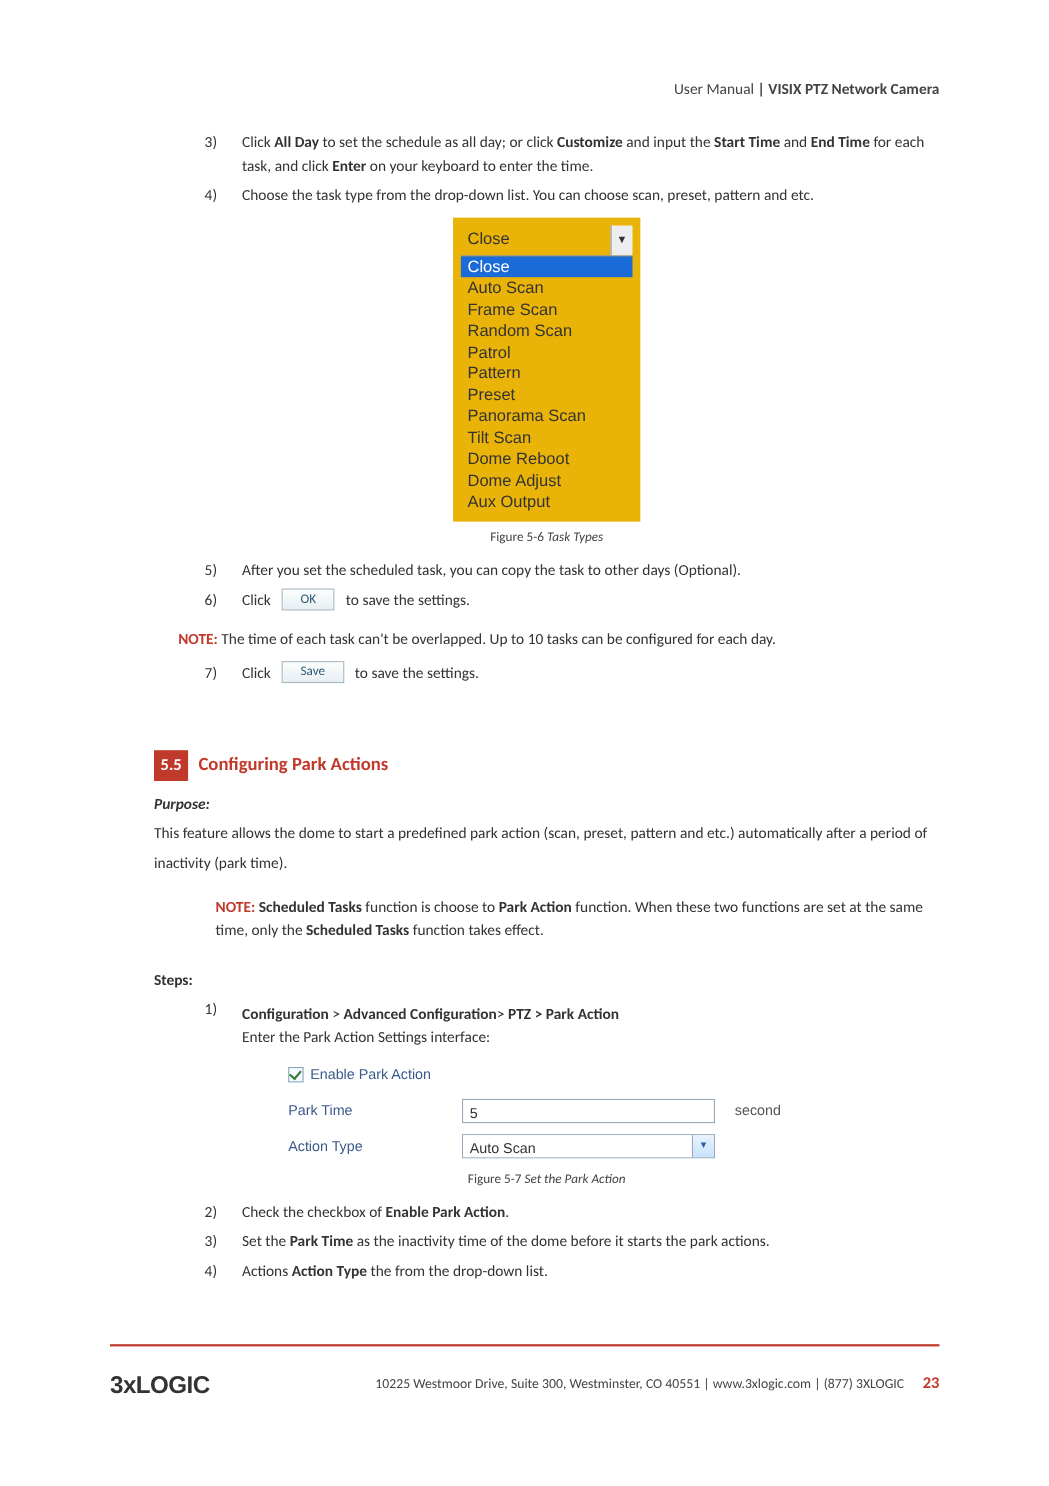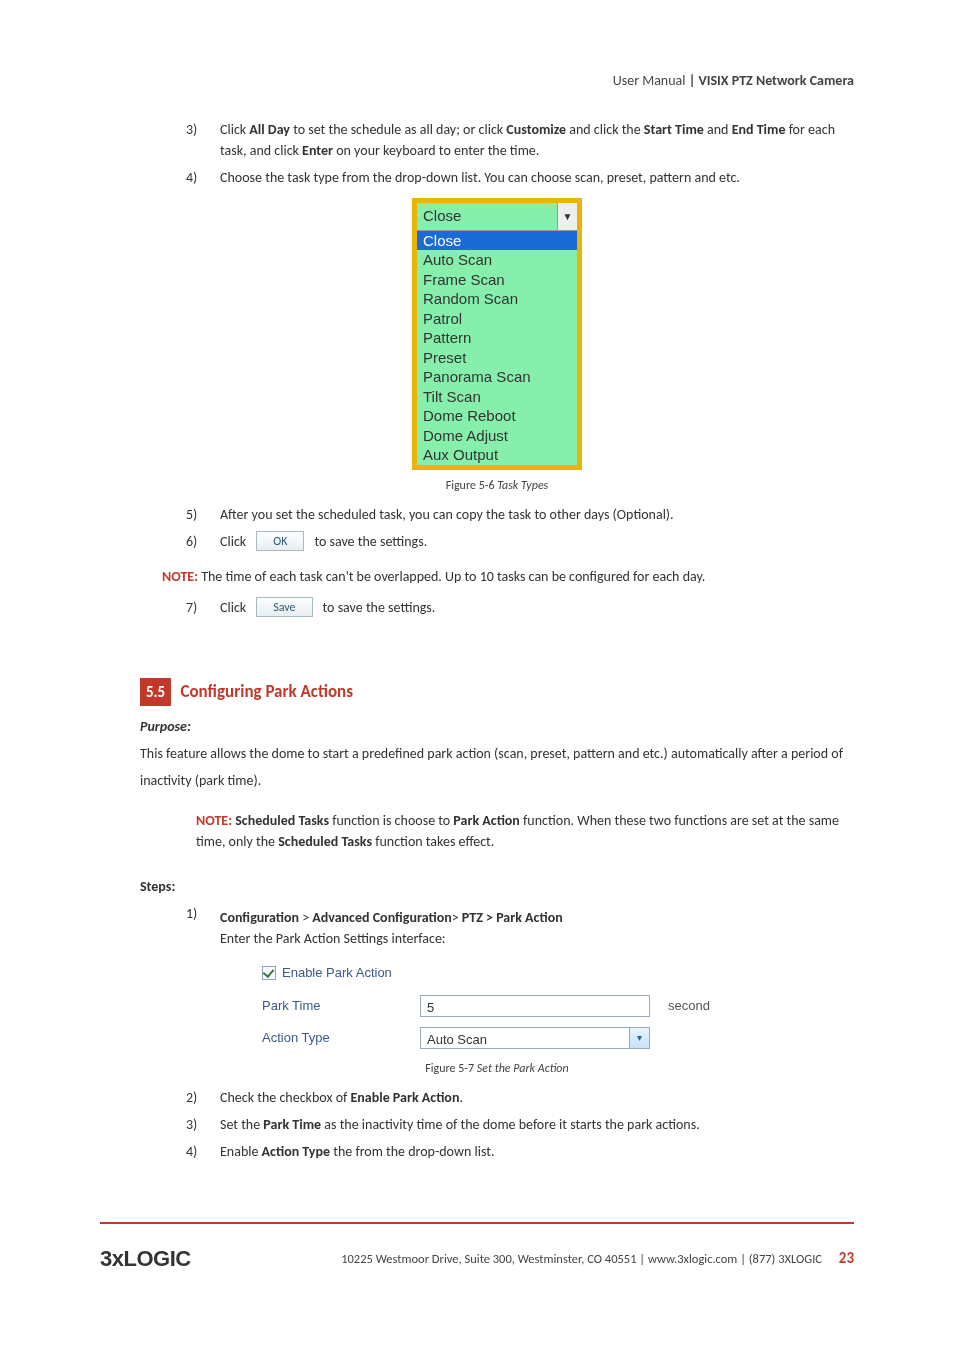--- a/index.html
+++ b/index.html
@@ -207,7 +207,7 @@
 <div class="ol-item">
   <div class="ol-num">3)</div>
   <div class="ol-body">
-    <span>Click </span><span class="b">All Day</span><span> to set the schedule as all day; or click </span><span class="b">Customize</span><span> and click the </span><span class="b">Start Time</span><span> and </span><span class="b">End Time</span><span> for each task, and click </span><span class="b">Enter</span><span> on your keyboard to enter the time.</span>
+    <span>Click </span><span class="b">All Day</span><span> to set the schedule as all day; or click </span><span class="b">Customize</span><span> and input the </span><span class="b">Start Time</span><span> and </span><span class="b">End Time</span><span> for each task, and click </span><span class="b">Enter</span><span> on your keyboard to enter the time.</span>
   </div>
 </div>
 

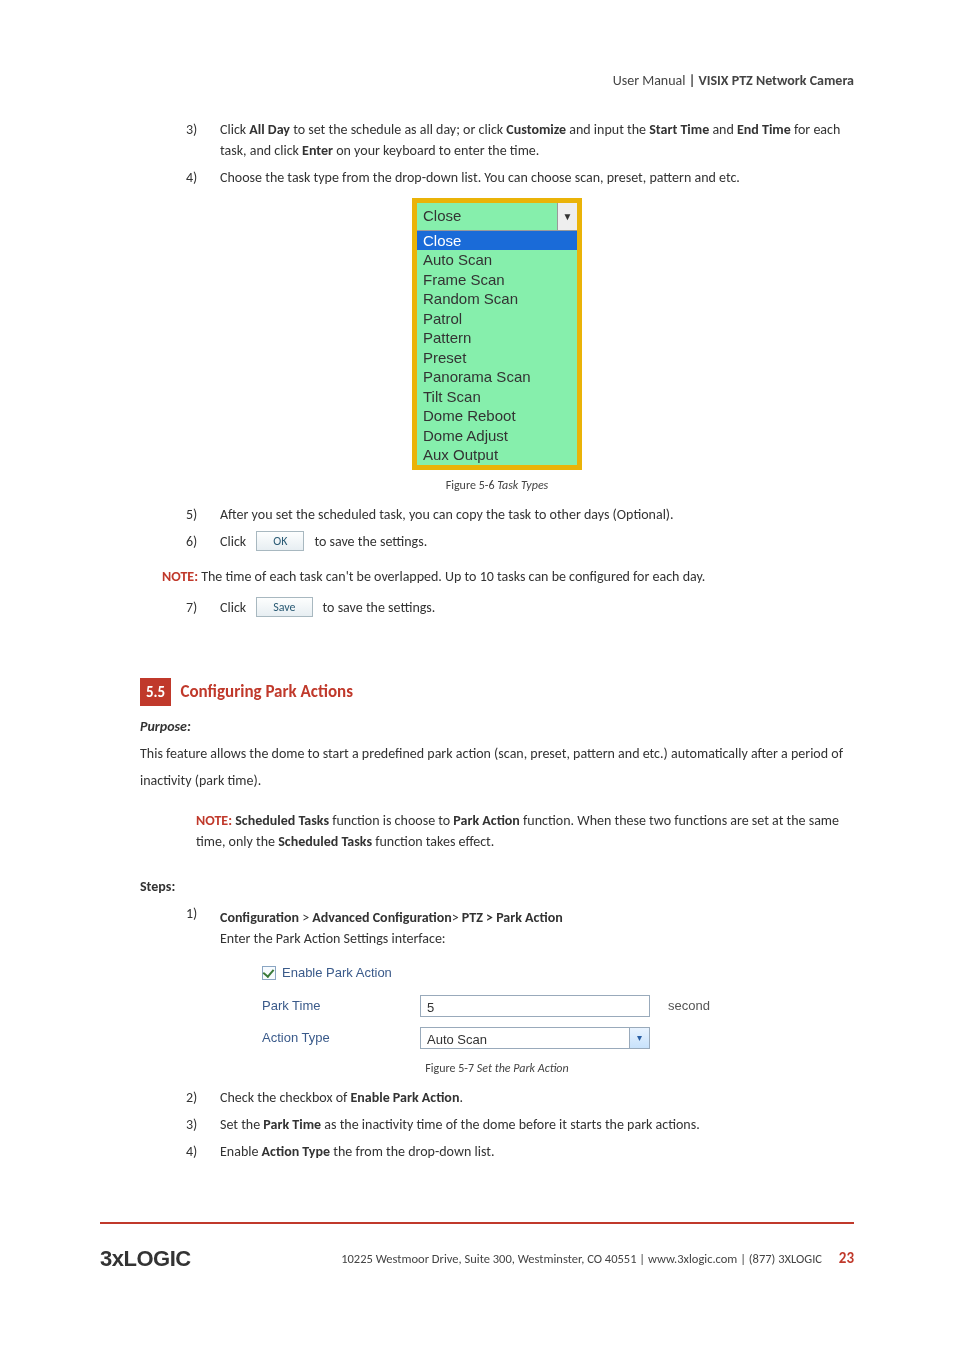--- a/index.html
+++ b/index.html
@@ -34,8 +34,8 @@
   .fig-wrap { text-align: center; margin: 10px 0 6px 0; }
   .dropdown-fig {
     display: inline-block;
-    border: 5px solid #eab308;
-    background: #86efac;
+    border: 7px solid #eab308;
+    background: #eab308;
     text-align: left;
     min-width: 170px;
     font-family: Arial, sans-serif;

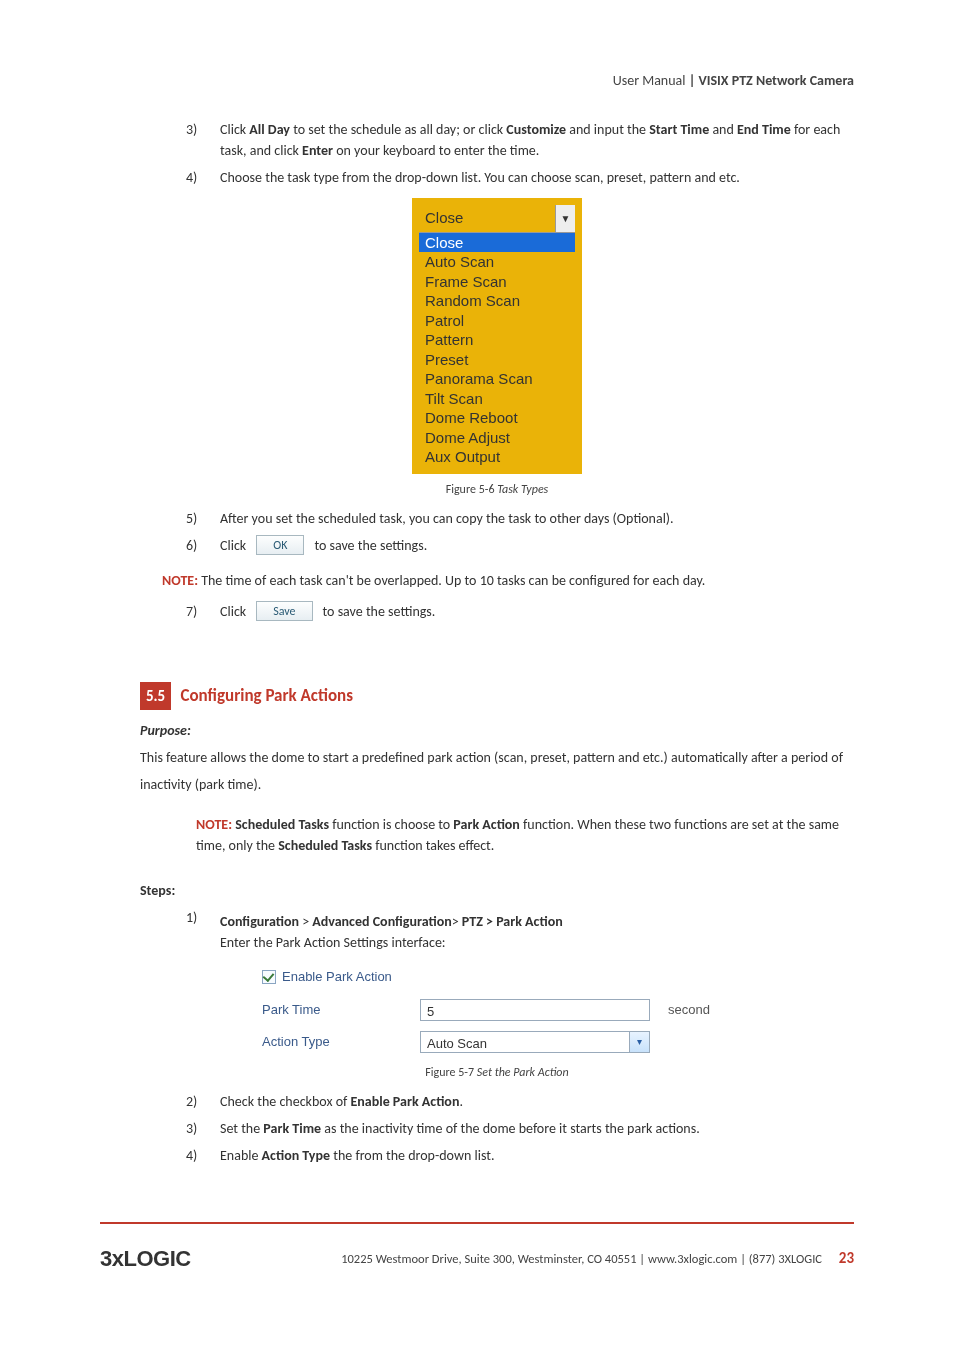--- a/index.html
+++ b/index.html
@@ -333,7 +333,7 @@
 <div class="ol-item">
   <div class="ol-num">4)</div>
   <div class="ol-body">
-    <span>Enable </span><span class="b">Action Type</span><span> the from the drop-down list.</span>
+    <span>Actions </span><span class="b">Action Type</span><span> the from the drop-down list.</span>
   </div>
 </div>
 

